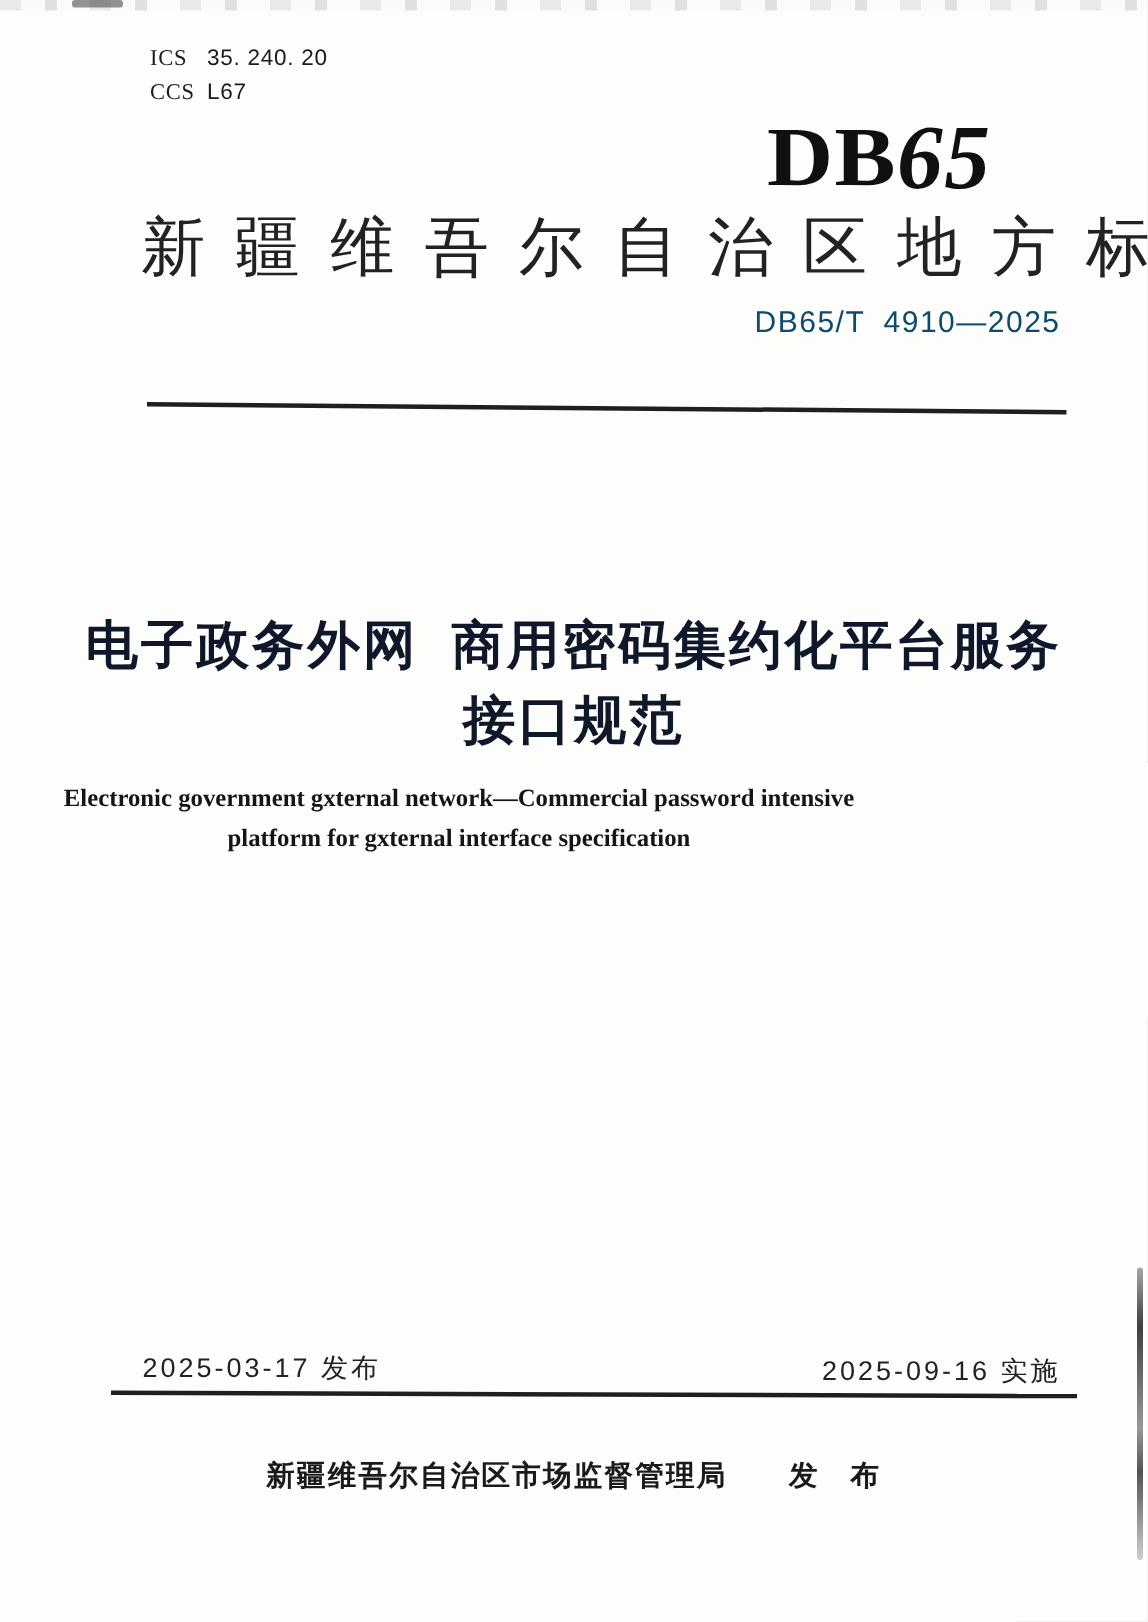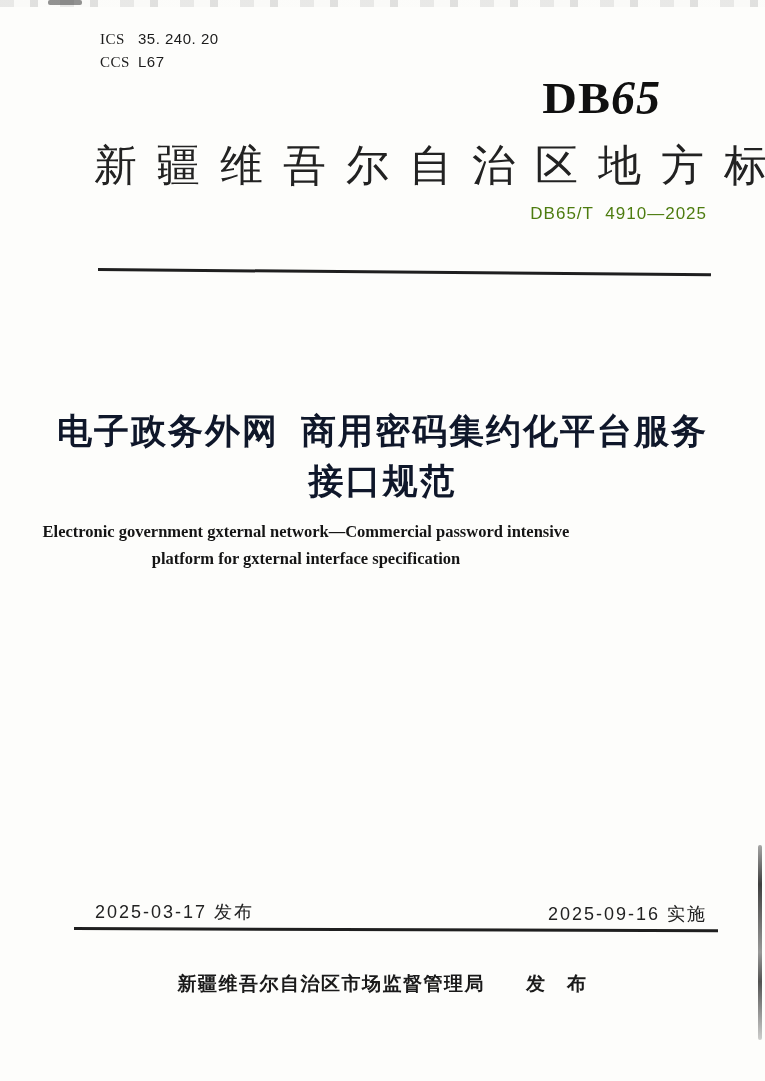--- a/index.html
+++ b/index.html
@@ -42,7 +42,7 @@
   .db-logo {
     position: absolute; right: 104px; top: 66px;
     font-family: "Liberation Serif", serif;
-    font-weight: 900; font-size: 48px; line-height: 64px;
+    font-weight: 900; font-size: 61px; line-height: 80px;
     color: #101010; letter-spacing: 1px; white-space: nowrap;
   }
   .db-logo .db { transform: scaleY(.92); display: inline-block; }

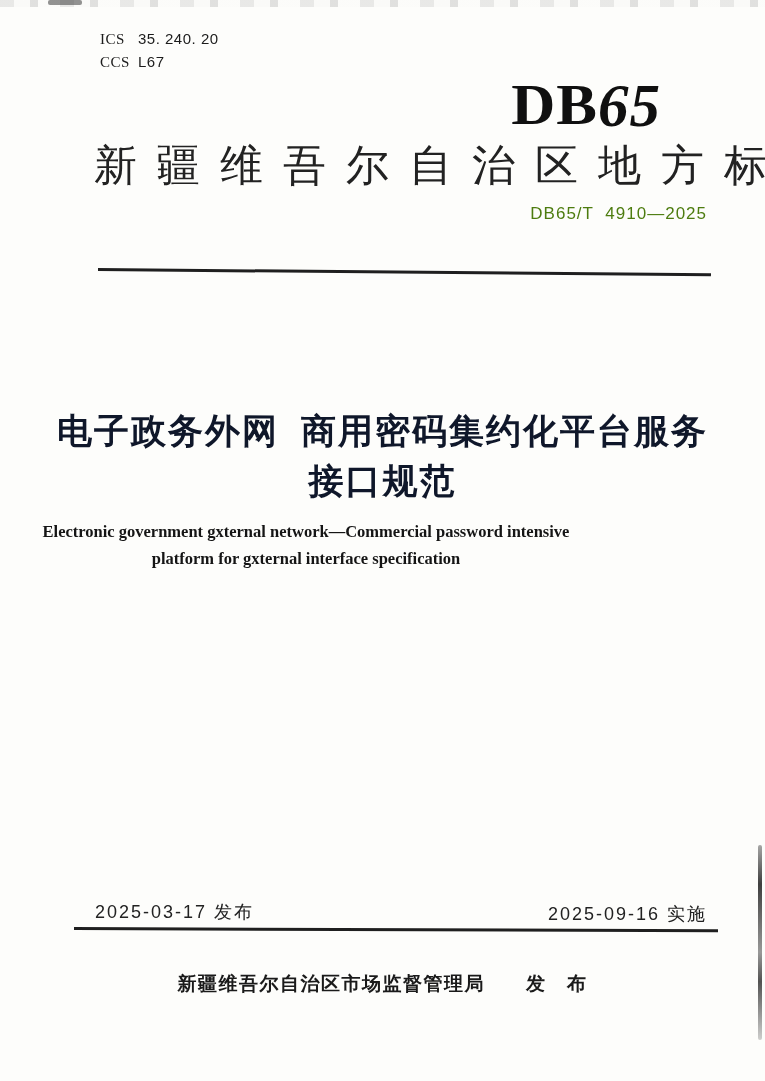--- a/index.html
+++ b/index.html
@@ -56,8 +56,8 @@
   
   .standard-code {
     position: absolute; right: 58px; top: 204px;
-    font-size: 17px; letter-spacing: 1px; word-spacing: 6px;
-    font-weight: 500; color: #4d7c0f; white-space: nowrap;
+    font-size: 20px; letter-spacing: 1px; word-spacing: 6px;
+    font-weight: 500; color: #0c4a6e; white-space: nowrap;
   }
   
   .rule { position: absolute; background: #1f1f1f; }

